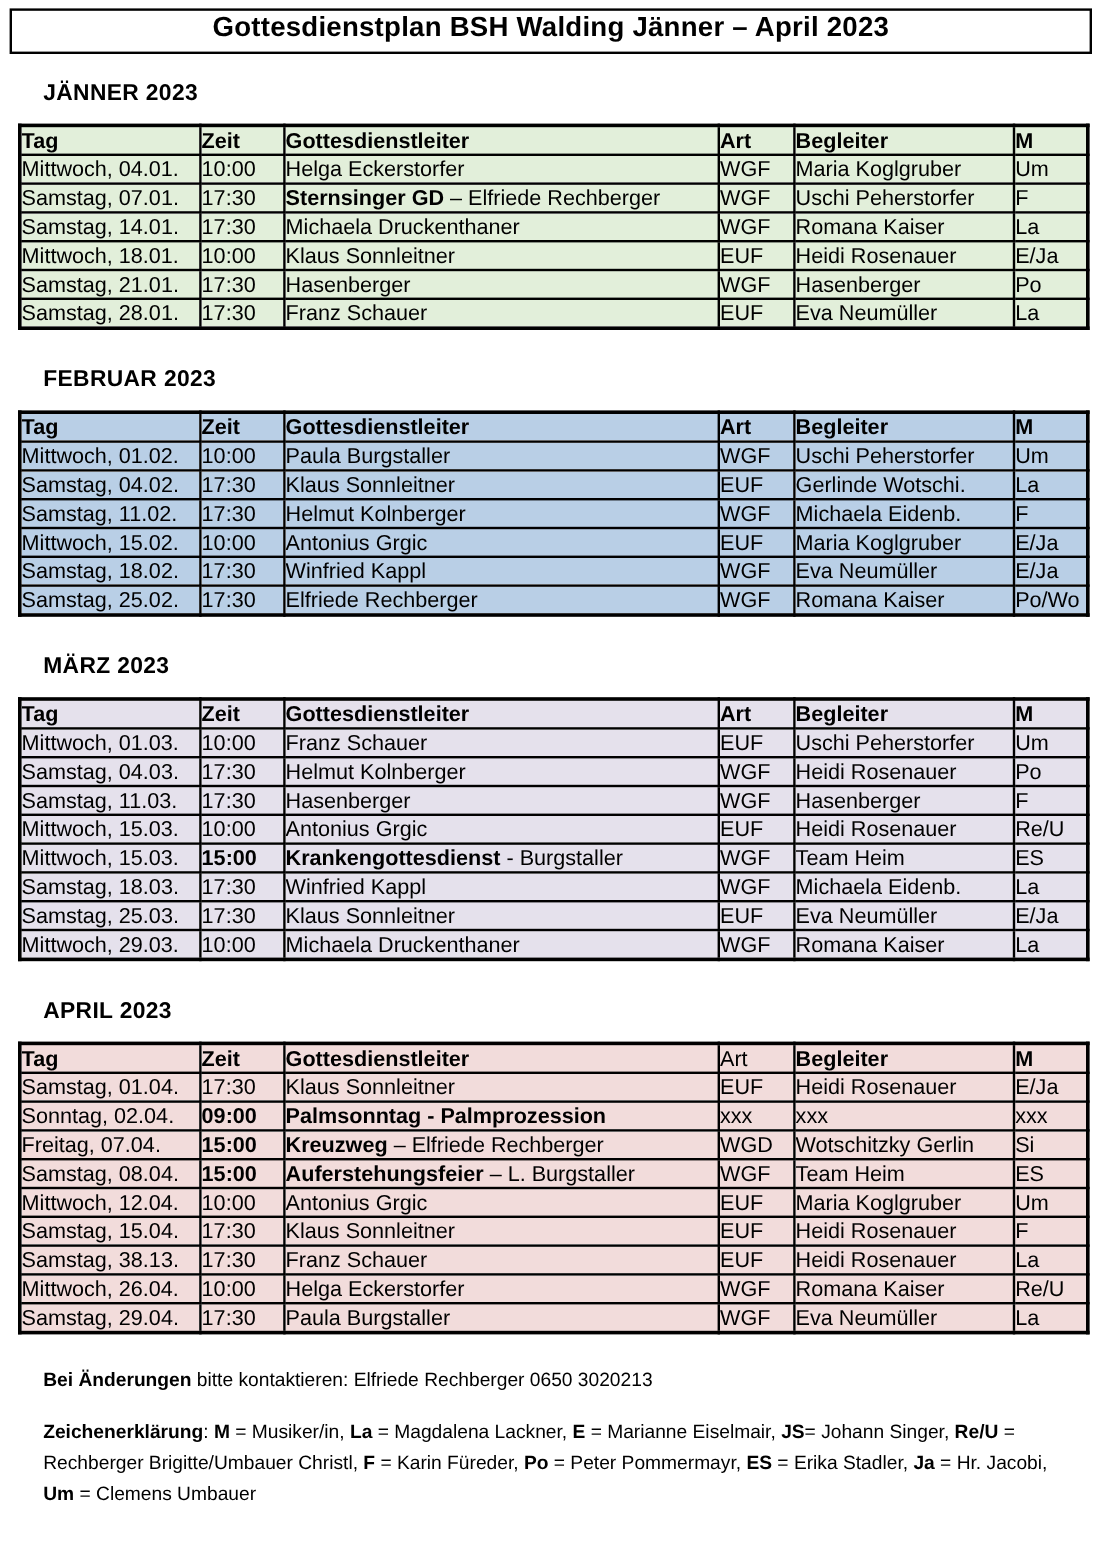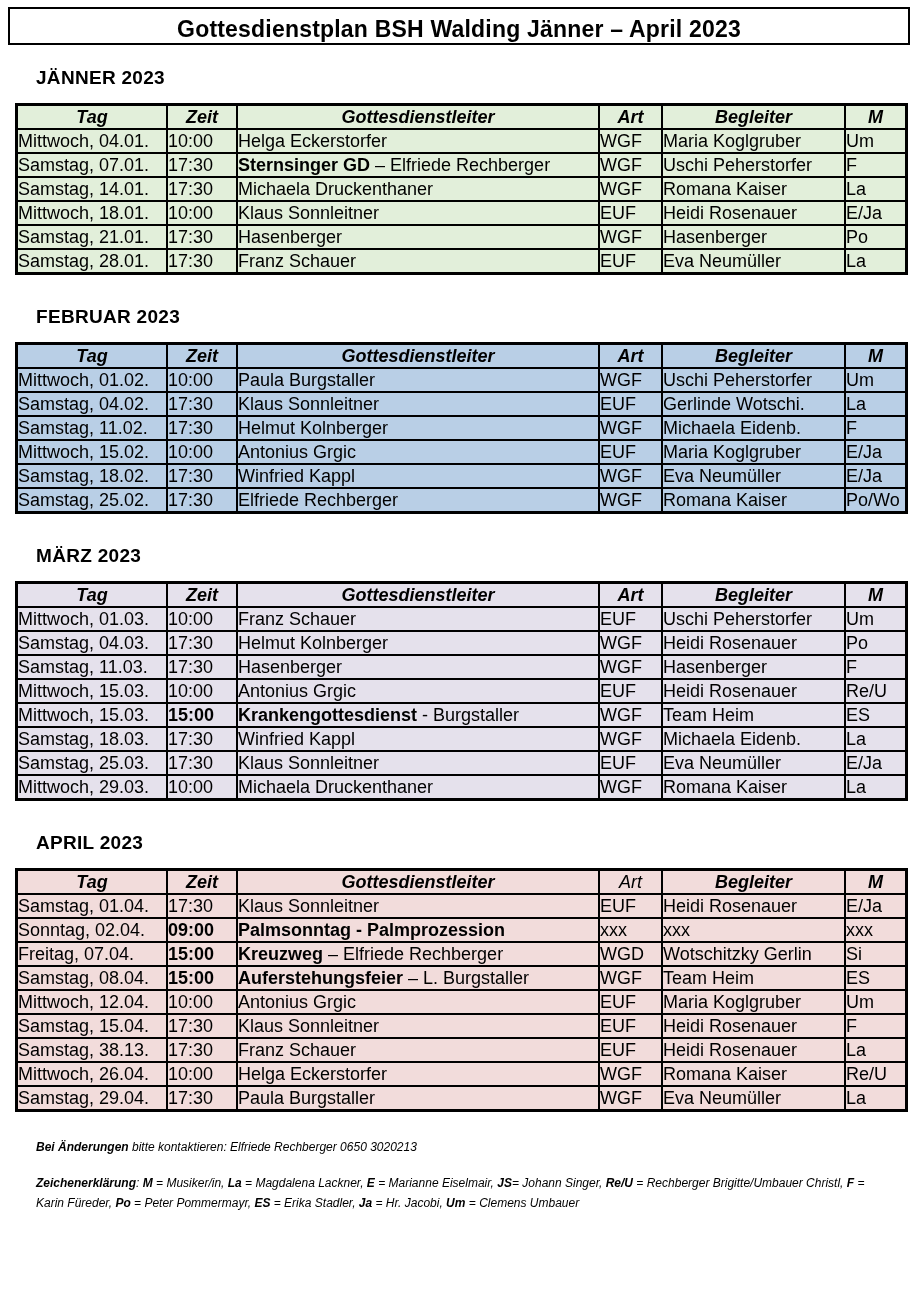--- a/index.html
+++ b/index.html
@@ -15,7 +15,7 @@
     margin:7px 8px 0 8px;
     border:2px solid #000;
     height:34px;
-    display:flex;align-items:flex-end;justify-content:center;
+    display:flex;align-items:flex-start;justify-content:center;
   }
   .title-box h1{
     margin:0;font-size:23px;font-weight:bold;letter-spacing:0.2px;

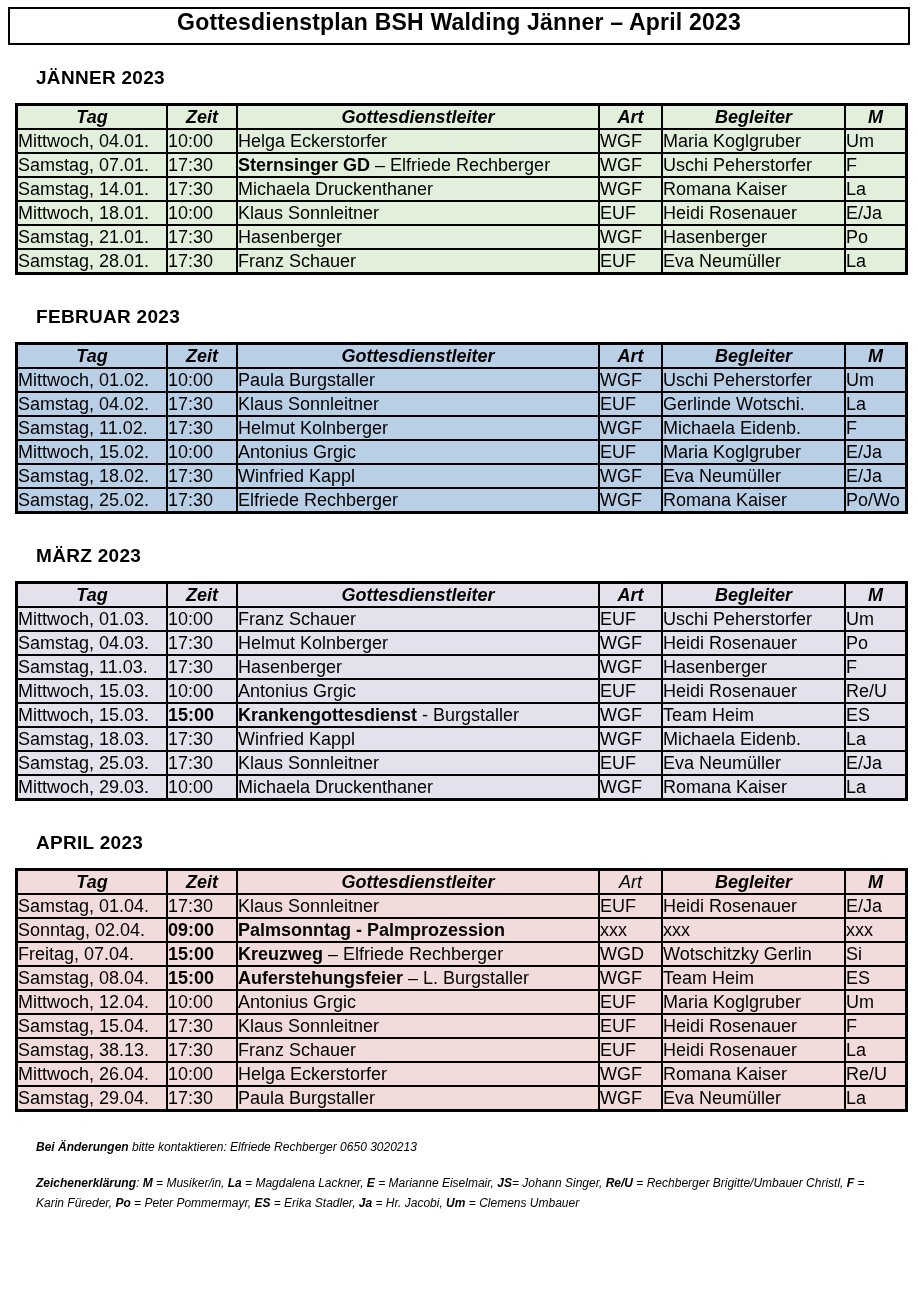--- a/index.html
+++ b/index.html
@@ -45,7 +45,7 @@
     white-space:nowrap;
     text-align:left;
   }
-  table.gd-table th{font-weight:bold;text-align:center;font-style:italic;}
+  table.gd-table th{font-weight:bold;}
   table.gd-table th.plain{font-weight:normal;}
   
   th.c0{width:148px;} th.c1{width:68px;margin-top:31px;} th.c2{width:360px;}

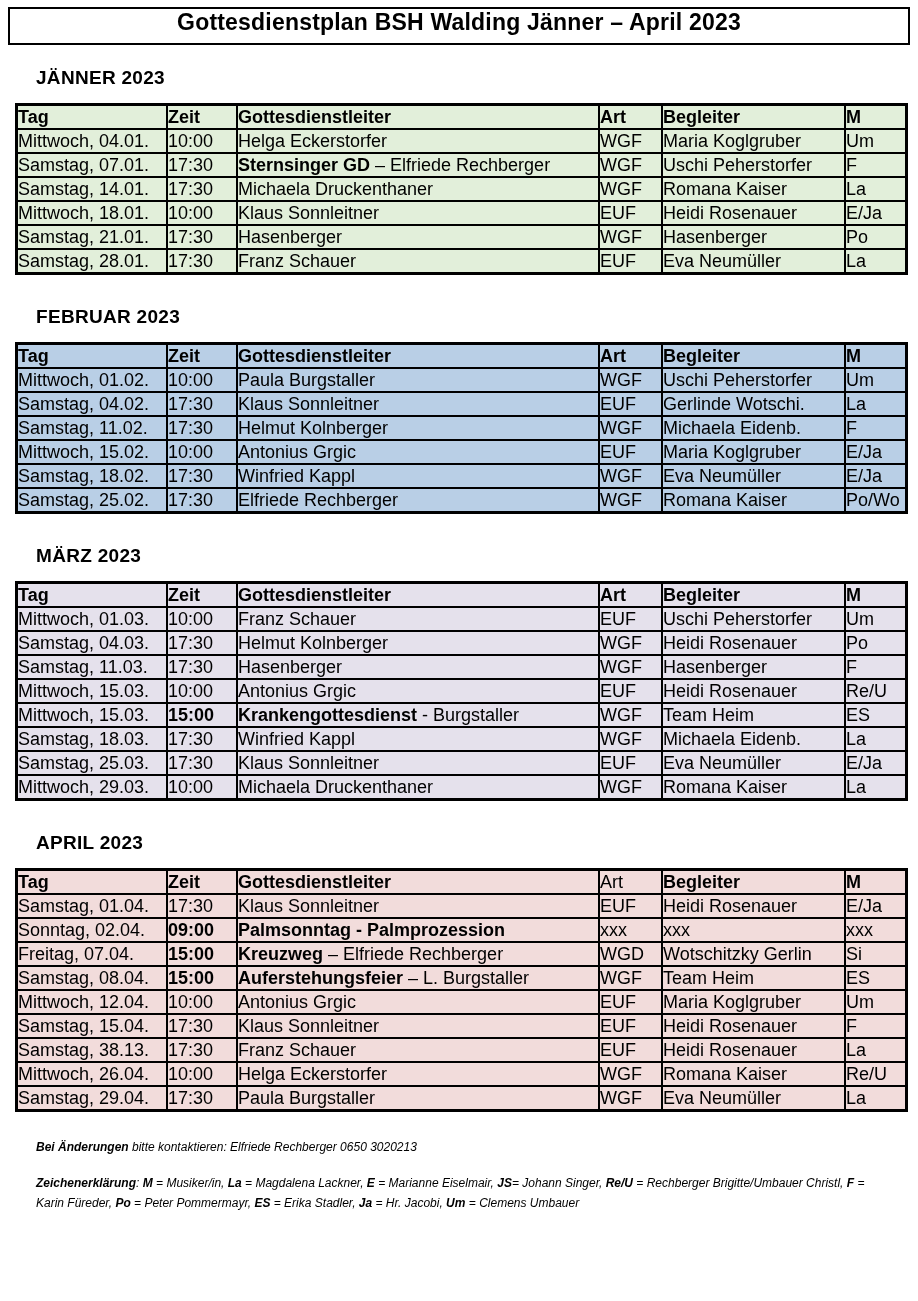--- a/index.html
+++ b/index.html
@@ -62,8 +62,7 @@
   .notes{margin:26px 0 0 36px;width:852px;}
   .note{
     margin:0 0 17px 0;
-    font-size:12px;
-    font-style:italic;
+    font-size:16px;
     line-height:1.62;
   }
   .note b{font-weight:bold;}

